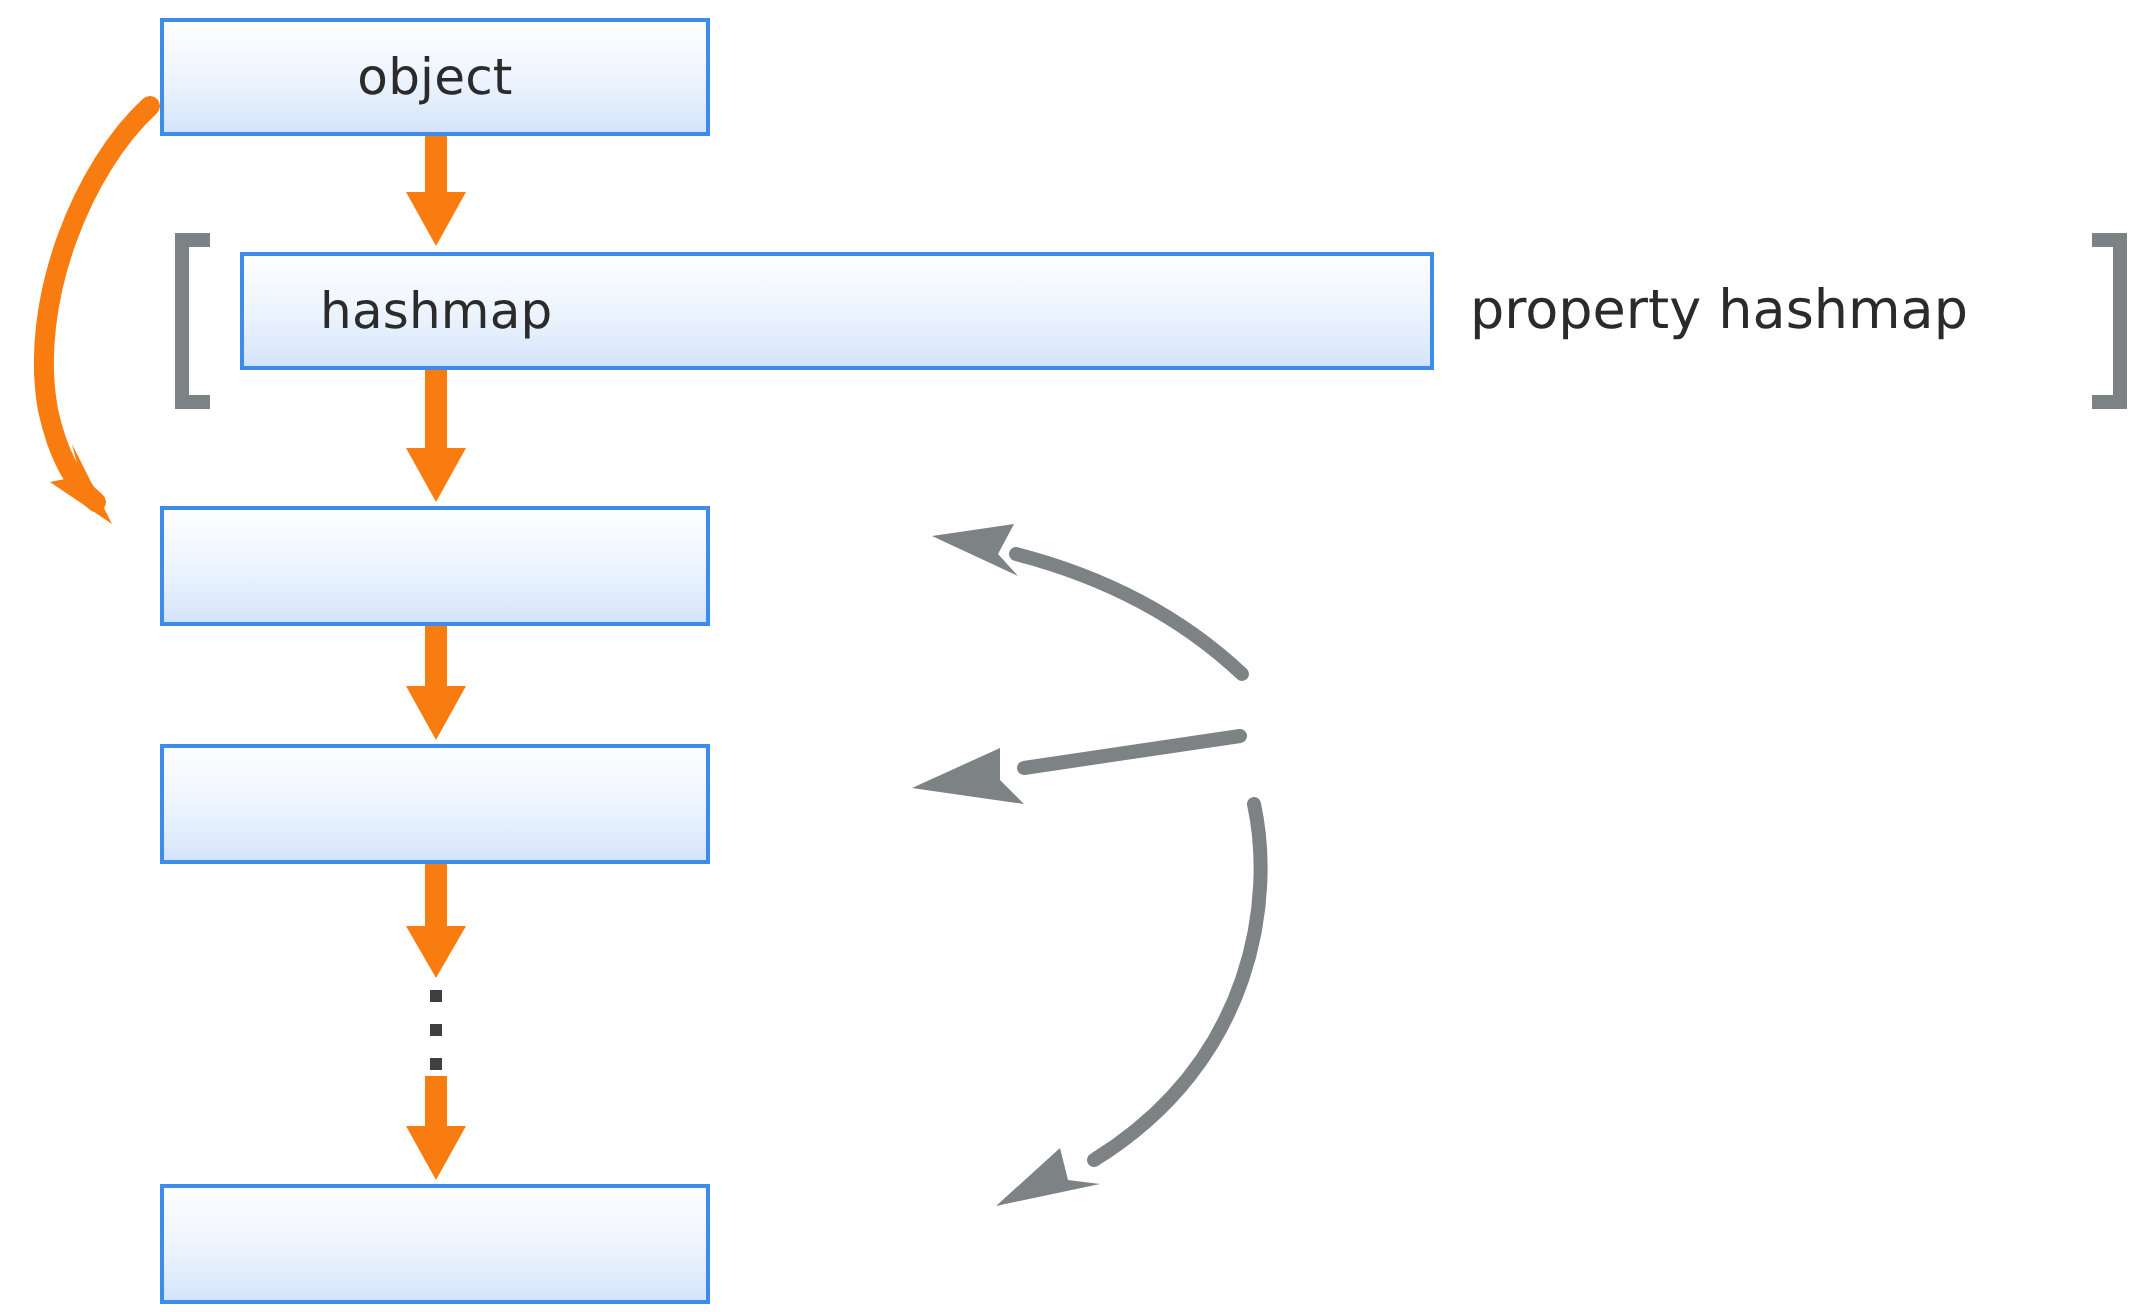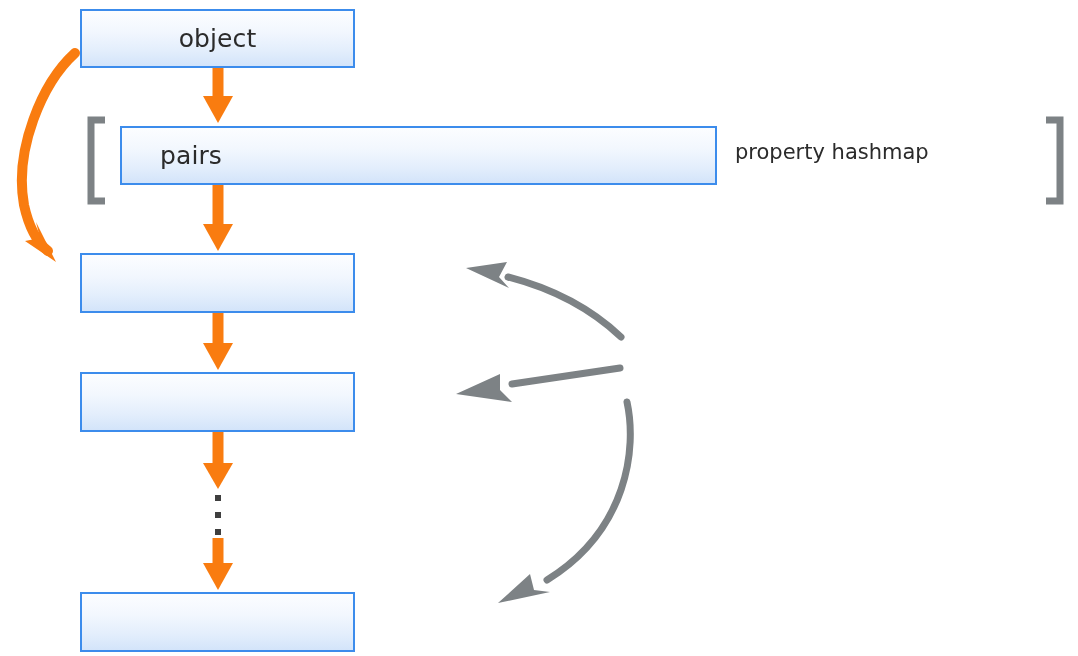--- a/index.html
+++ b/index.html
@@ -167,7 +167,7 @@
   </div>
 
   <div class="box" id="box-header">
-    <span class="box-label">pairs</span>
+    <span class="box-label">hashmap</span>
   </div>
 
   <div class="box" id="box-pair-1"></div>

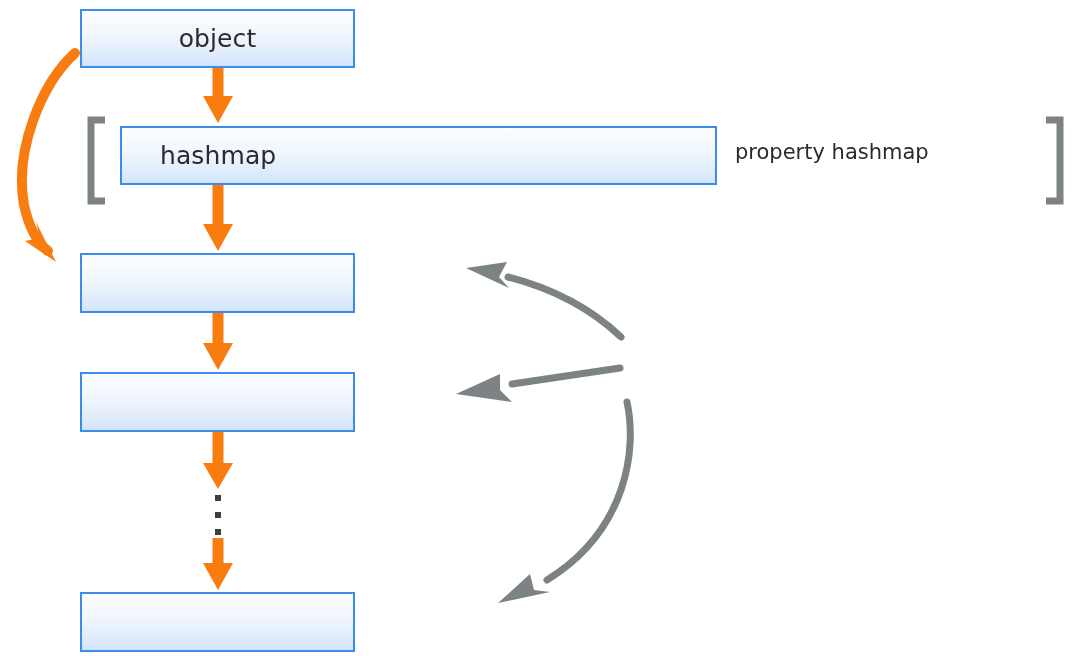--- a/index.html
+++ b/index.html
@@ -55,7 +55,7 @@
 
   .free-text {
     position: absolute;
-    font-size: 21px;
+    font-size: 27px;
     color: #2b2b2b;
     white-space: nowrap;
     line-height: 1;

